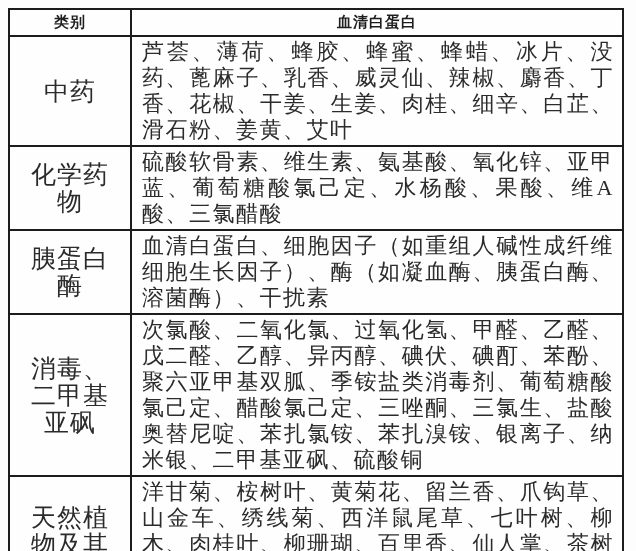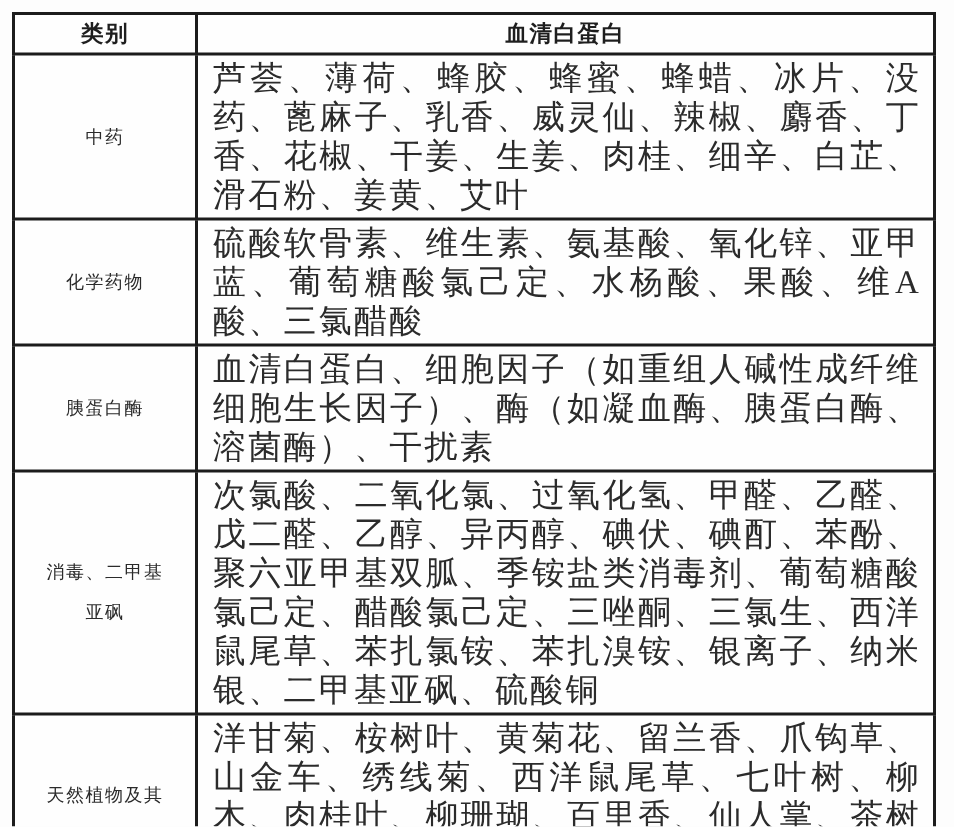--- a/index.html
+++ b/index.html
@@ -43,7 +43,7 @@
     color: #1e1e1e;
   }
   td.cat {
-    font-size: 12px;
+    font-size: 25px;
     text-align: center;
     vertical-align: middle;
     padding: 2px 16px;

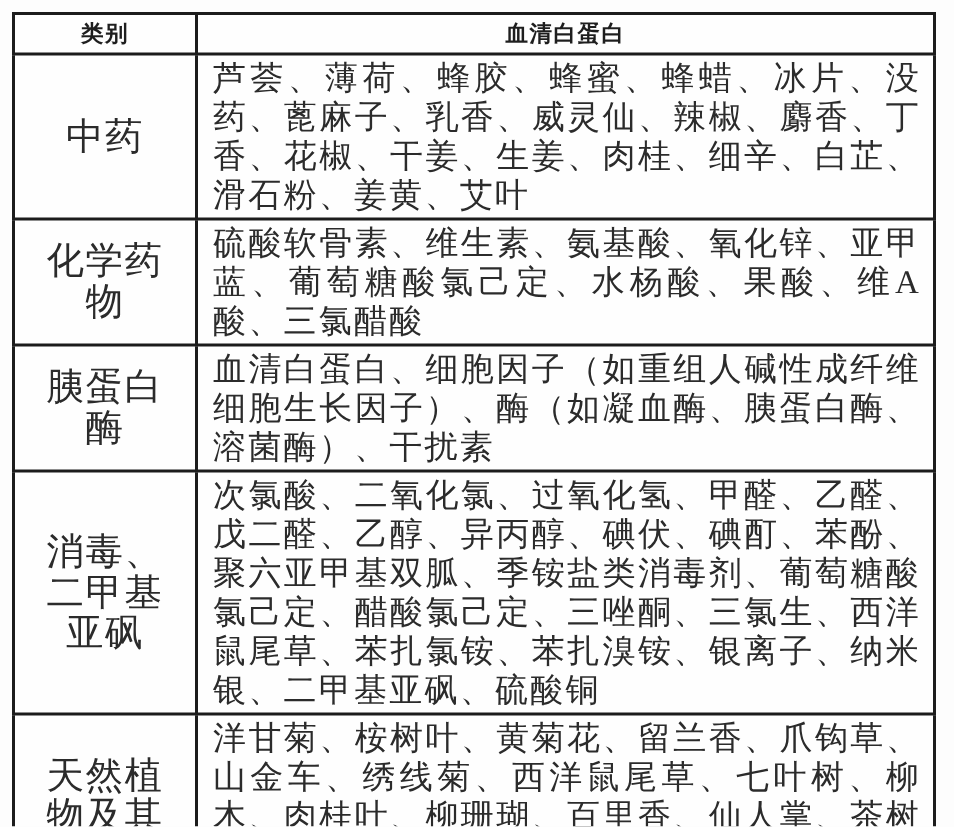--- a/index.html
+++ b/index.html
@@ -95,7 +95,7 @@
     </tr>
     <tr class="r-xiaodu">
       <td class="cat">消毒、二甲基亚砜</td>
-      <td class="ex">次氯酸、二氧化氯、过氧化氢、甲醛、乙醛、戊二醛、乙醇、异丙醇、碘伏、碘酊、苯酚、聚六亚甲基双胍、季铵盐类消毒剂、葡萄糖酸氯己定、醋酸氯己定、三唑酮、三氯生、西洋鼠尾草、苯扎氯铵、苯扎溴铵、银离子、纳米银、二甲基亚砜、硫酸铜</td>
+      <td class="ex">次氯酸、二氧化氯、过氧化氢、甲醛、乙醛、戊二醛、乙醇、异丙醇、碘伏、碘酊、苯酚、聚六亚甲基双胍、季铵盐类消毒剂、葡萄糖酸氯己定、醋酸氯己定、三唑酮、三氯生、盐酸奥替尼啶、苯扎氯铵、苯扎溴铵、银离子、纳米银、二甲基亚砜、硫酸铜</td>
     </tr>
     <tr class="r-tianran">
       <td class="cat">天然植物及其提取物</td>

